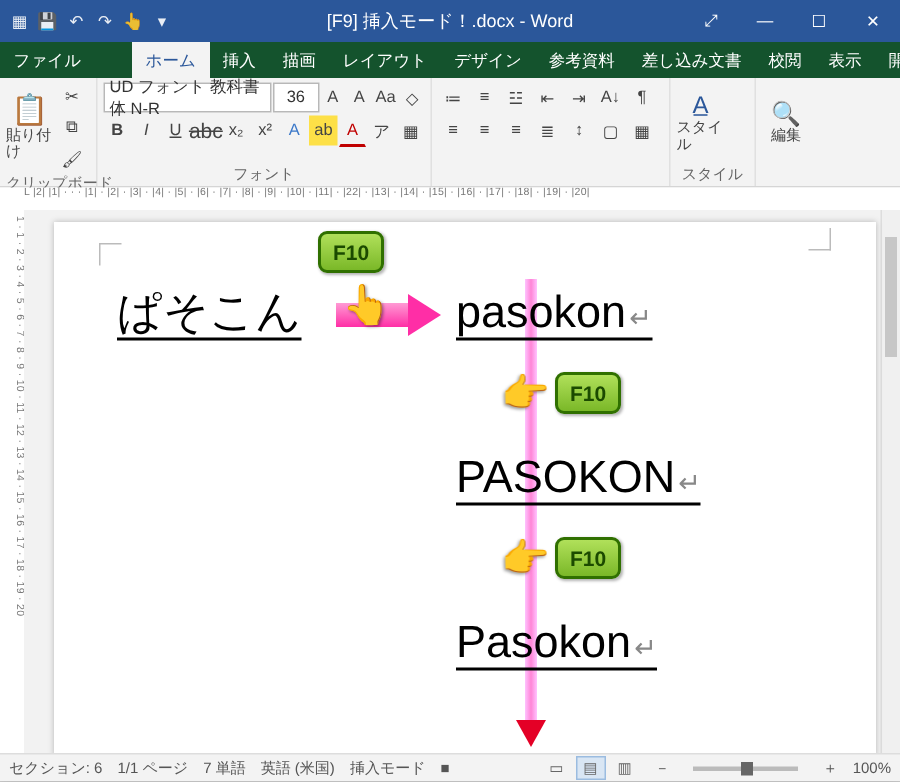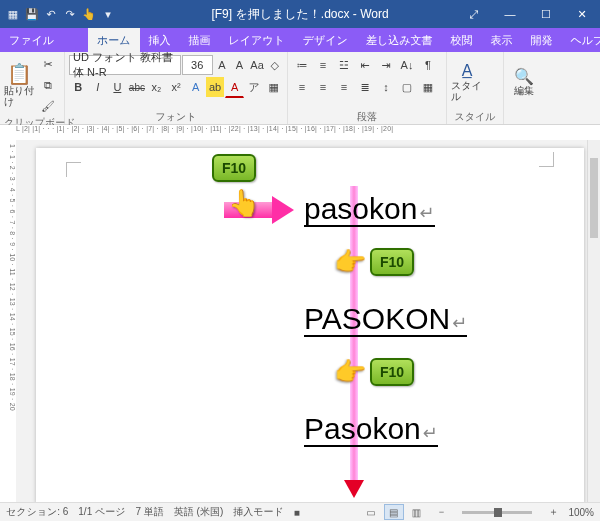--- a/index.html
+++ b/index.html
@@ -77,7 +77,7 @@
       <span class="icon">👆</span>
       <span class="icon">▾</span>
     </div>
-    <div class="title">[F9] を押しました！.docx - Word</div>
+    <div class="title">[F9] 挿入モード！.docx - Word</div>
     <div class="win-ctrls">
       <div>⤢</div>
       <div>—</div>

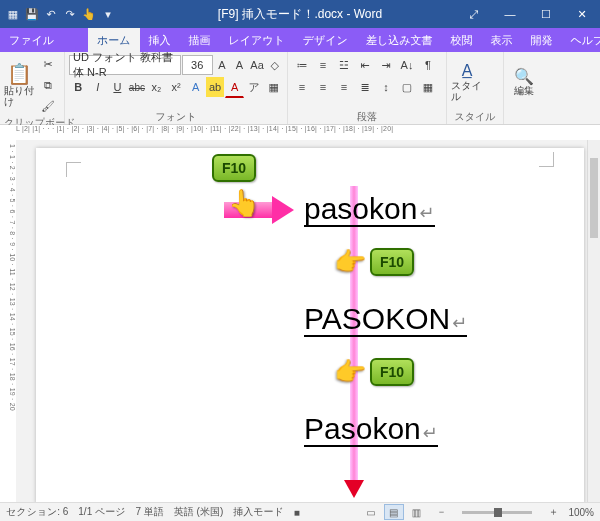--- a/index.html
+++ b/index.html
@@ -14,7 +14,7 @@
   .titlebar .win-ctrls div{width:36px;display:flex;align-items:center;justify-content:center;}
 
   
-  .tabs{height:24px;background:#8b5cf6;display:flex;align-items:stretch;color:#fff;font-size:11px;}
+  .tabs{height:24px;background:#14532d;display:flex;align-items:stretch;color:#fff;font-size:11px;}
   .tab{padding:0 9px;display:flex;align-items:center;cursor:pointer;white-space:nowrap;}
   .tab.active{background:#f3f3f3;color:#2b579a;margin-left:25px;}
   .tab.file{color:#fff;}

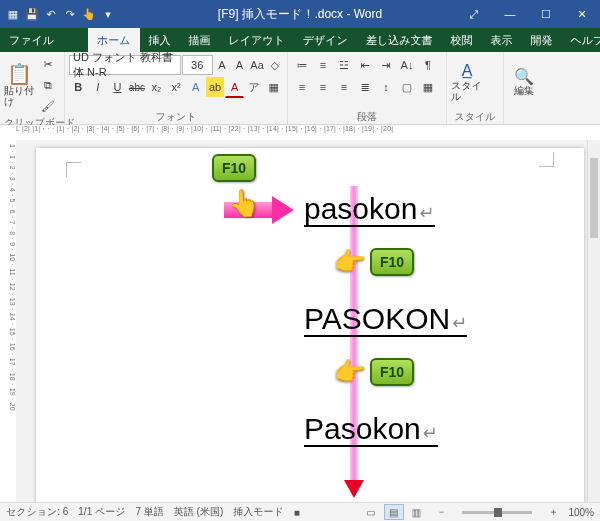--- a/index.html
+++ b/index.html
@@ -93,6 +93,7 @@
     <div class="tab">描画</div>
     <div class="tab">レイアウト</div>
     <div class="tab">デザイン</div>
+    <div class="tab">参考資料</div>
     <div class="tab">差し込み文書</div>
     <div class="tab">校閲</div>
     <div class="tab">表示</div>

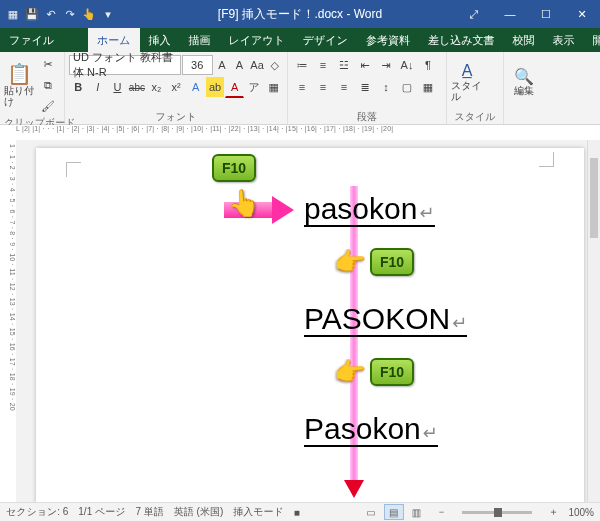--- a/index.html
+++ b/index.html
@@ -133,7 +133,7 @@
           <span class="mini" style="font-weight:bold;">B</span>
           <span class="mini" style="font-style:italic;">I</span>
           <span class="mini" style="text-decoration:underline;">U</span>
-          <span class="mini" style="text-decoration:line-through;font-size:10px;">abc</span>
+          <span class="mini" style="text-decoration:line-through;font-size:14px;">abc</span>
           <span class="mini">x₂</span>
           <span class="mini">x²</span>
           <span class="mini" style="color:#3b78c9;">A</span>

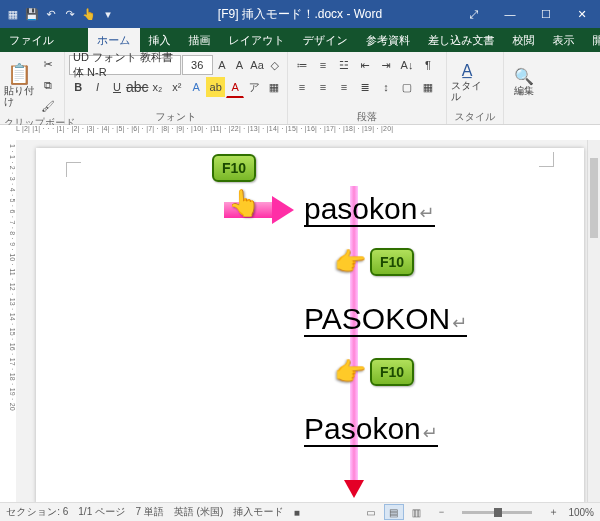--- a/index.html
+++ b/index.html
@@ -167,7 +167,6 @@
           <span class="mini">▦</span>
         </div>
       </div>
-      <div class="group-label">段落</div>
     </div>
 
     <div class="group" style="width:48px;">

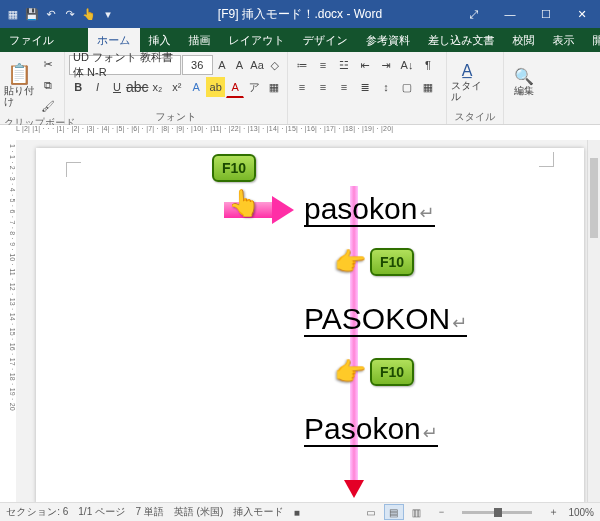--- a/index.html
+++ b/index.html
@@ -202,6 +202,9 @@
       <span class="mark" style="left:30px;top:14px;"></span>
       <span class="mark br" style="right:30px;top:4px;"></span>
 
+      <div class="txt jp" style="left:42px;top:44px;">
+        <span>ぱそこん</span>
+      </div>
 
       <div class="harrow-body" style="left:188px;top:54px;width:48px;"></div>
       <div class="harrow-head" style="left:236px;top:48px;"></div>

